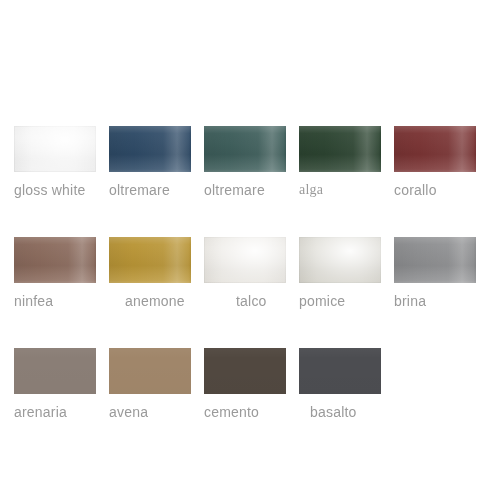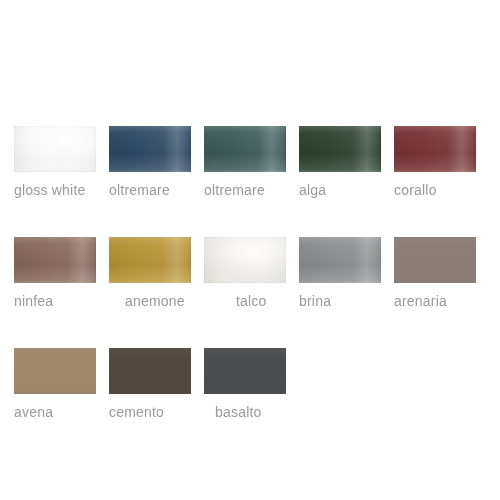--- a/index.html
+++ b/index.html
@@ -138,7 +138,7 @@
       </div>
       <div class="swatch-cell">
         <div class="swatch-chip gloss" style="background-color: rgb(44, 68, 49);"></div>
-        <div class="swatch-label" style="color: rgb(154, 154, 154);">alga</div>
+        <div class="swatch-label" style="color: rgb(154, 154, 154); font-family: Liberation Serif, serif;">alga</div>
       </div>
       <div class="swatch-cell">
         <div class="swatch-chip gloss" style="background-color: rgb(122, 52, 52);"></div>

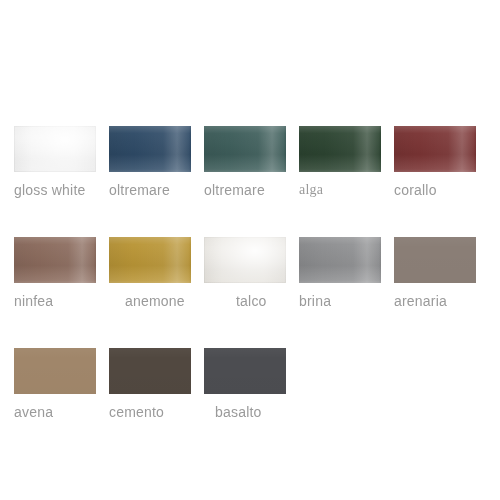--- a/index.html
+++ b/index.html
@@ -157,6 +157,10 @@
         <div class="swatch-label" style="color: rgb(154, 154, 154); margin-left: 32px;">talco</div>
       </div>
       <div class="swatch-cell">
+        <div class="swatch-chip gloss needs-outline" style="background-color: rgb(211, 209, 200);"></div>
+        <div class="swatch-label" style="color: rgb(154, 154, 154);">pomice</div>
+      </div>
+      <div class="swatch-cell">
         <div class="swatch-chip gloss" style="background-color: rgb(141, 142, 144);"></div>
         <div class="swatch-label" style="color: rgb(154, 154, 154);">brina</div>
       </div>

